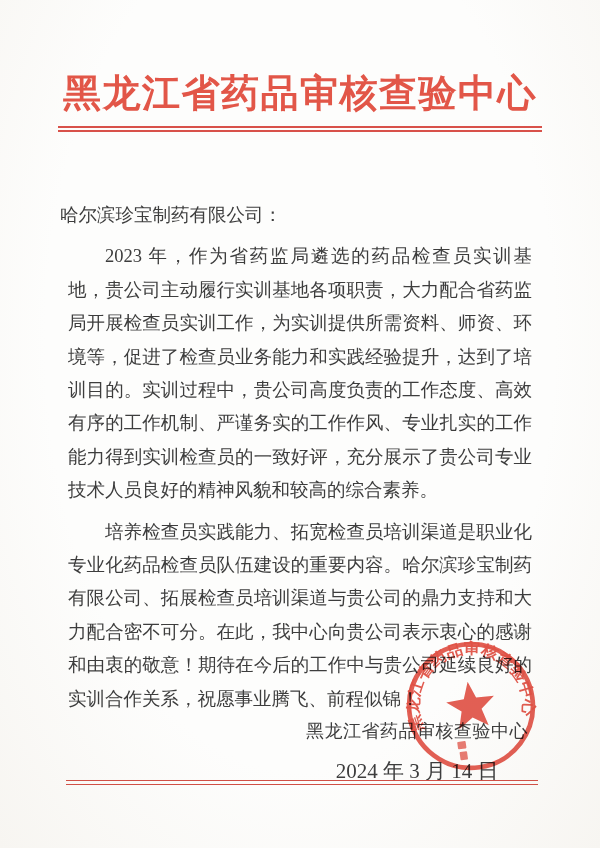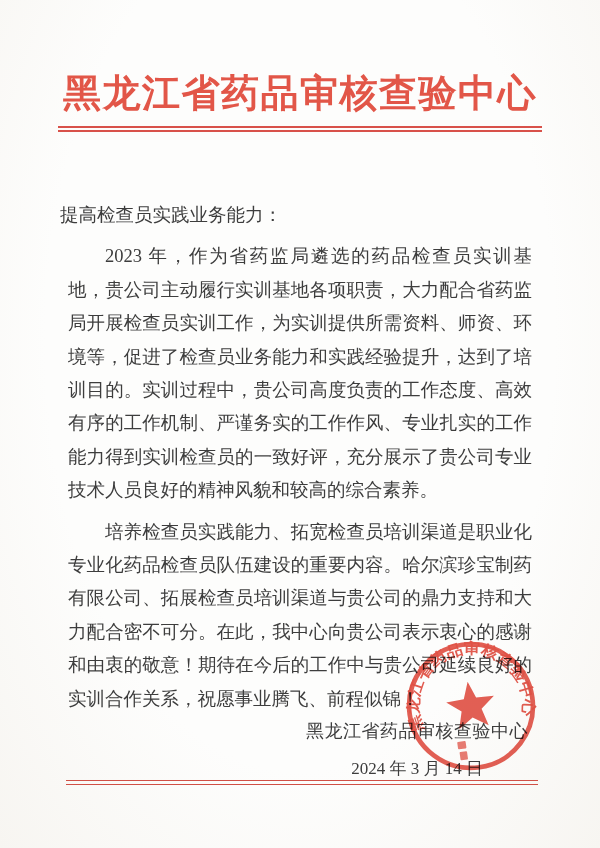--- a/index.html
+++ b/index.html
@@ -77,7 +77,7 @@
 
 
   <div class="body">
-    <div class="salutation">提高检查员实践业务能力：</div>
+    <div class="salutation">哈尔滨珍宝制药有限公司：</div>
     <p class="para">2023 年，作为省药监局遴选的药品检查员实训基地，贵公司主动履行实训基地各项职责，大力配合省药监局开展检查员实训工作，为实训提供所需资料、师资、环境等，促进了检查员业务能力和实践经验提升，达到了培训目的。实训过程中，贵公司高度负责的工作态度、高效有序的工作机制、严谨务实的工作作风、专业扎实的工作能力得到实训检查员的一致好评，充分展示了贵公司专业技术人员良好的精神风貌和较高的综合素养。</p>
     <p class="para">培养检查员实践能力、拓宽检查员培训渠道是职业化专业化药品检查员队伍建设的重要内容。哈尔滨珍宝制药有限公司、拓展检查员培训渠道与贵公司的鼎力支持和大力配合密不可分。在此，我中心向贵公司表示衷心的感谢和由衷的敬意！期待在今后的工作中与贵公司延续良好的实训合作关系，祝愿事业腾飞、前程似锦！</p>
   </div>

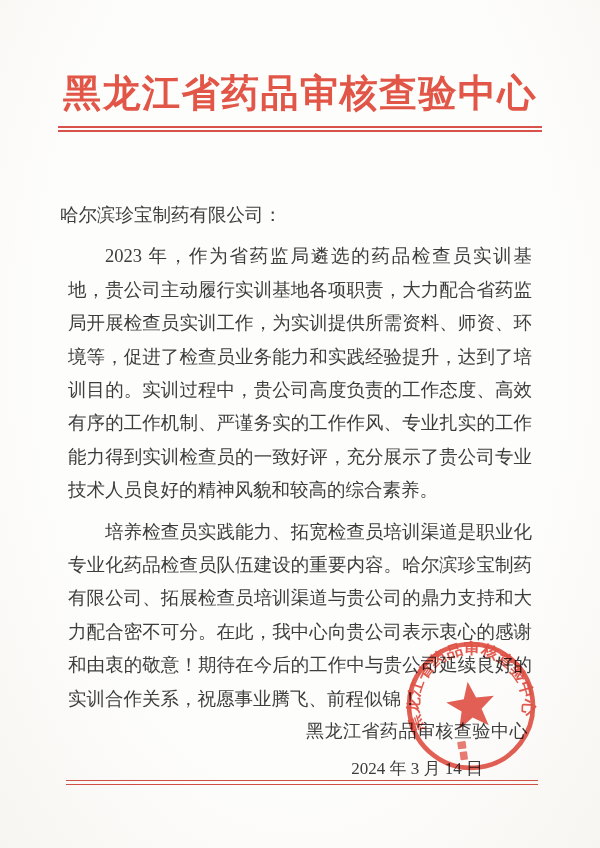--- a/index.html
+++ b/index.html
@@ -47,7 +47,7 @@
     color:#3d3d3d;
   }
   .signature{font-size:18px;letter-spacing:0.5px;white-space:nowrap;}
-  .date{font-size:17px;margin-top:14px;white-space:nowrap;}
+  .date{font-size:21px;margin-top:14px;white-space:nowrap;}
   .seal{
     position:absolute;left:396px;top:631px;width:150px;height:150px;
     transform:rotate(-8deg);

